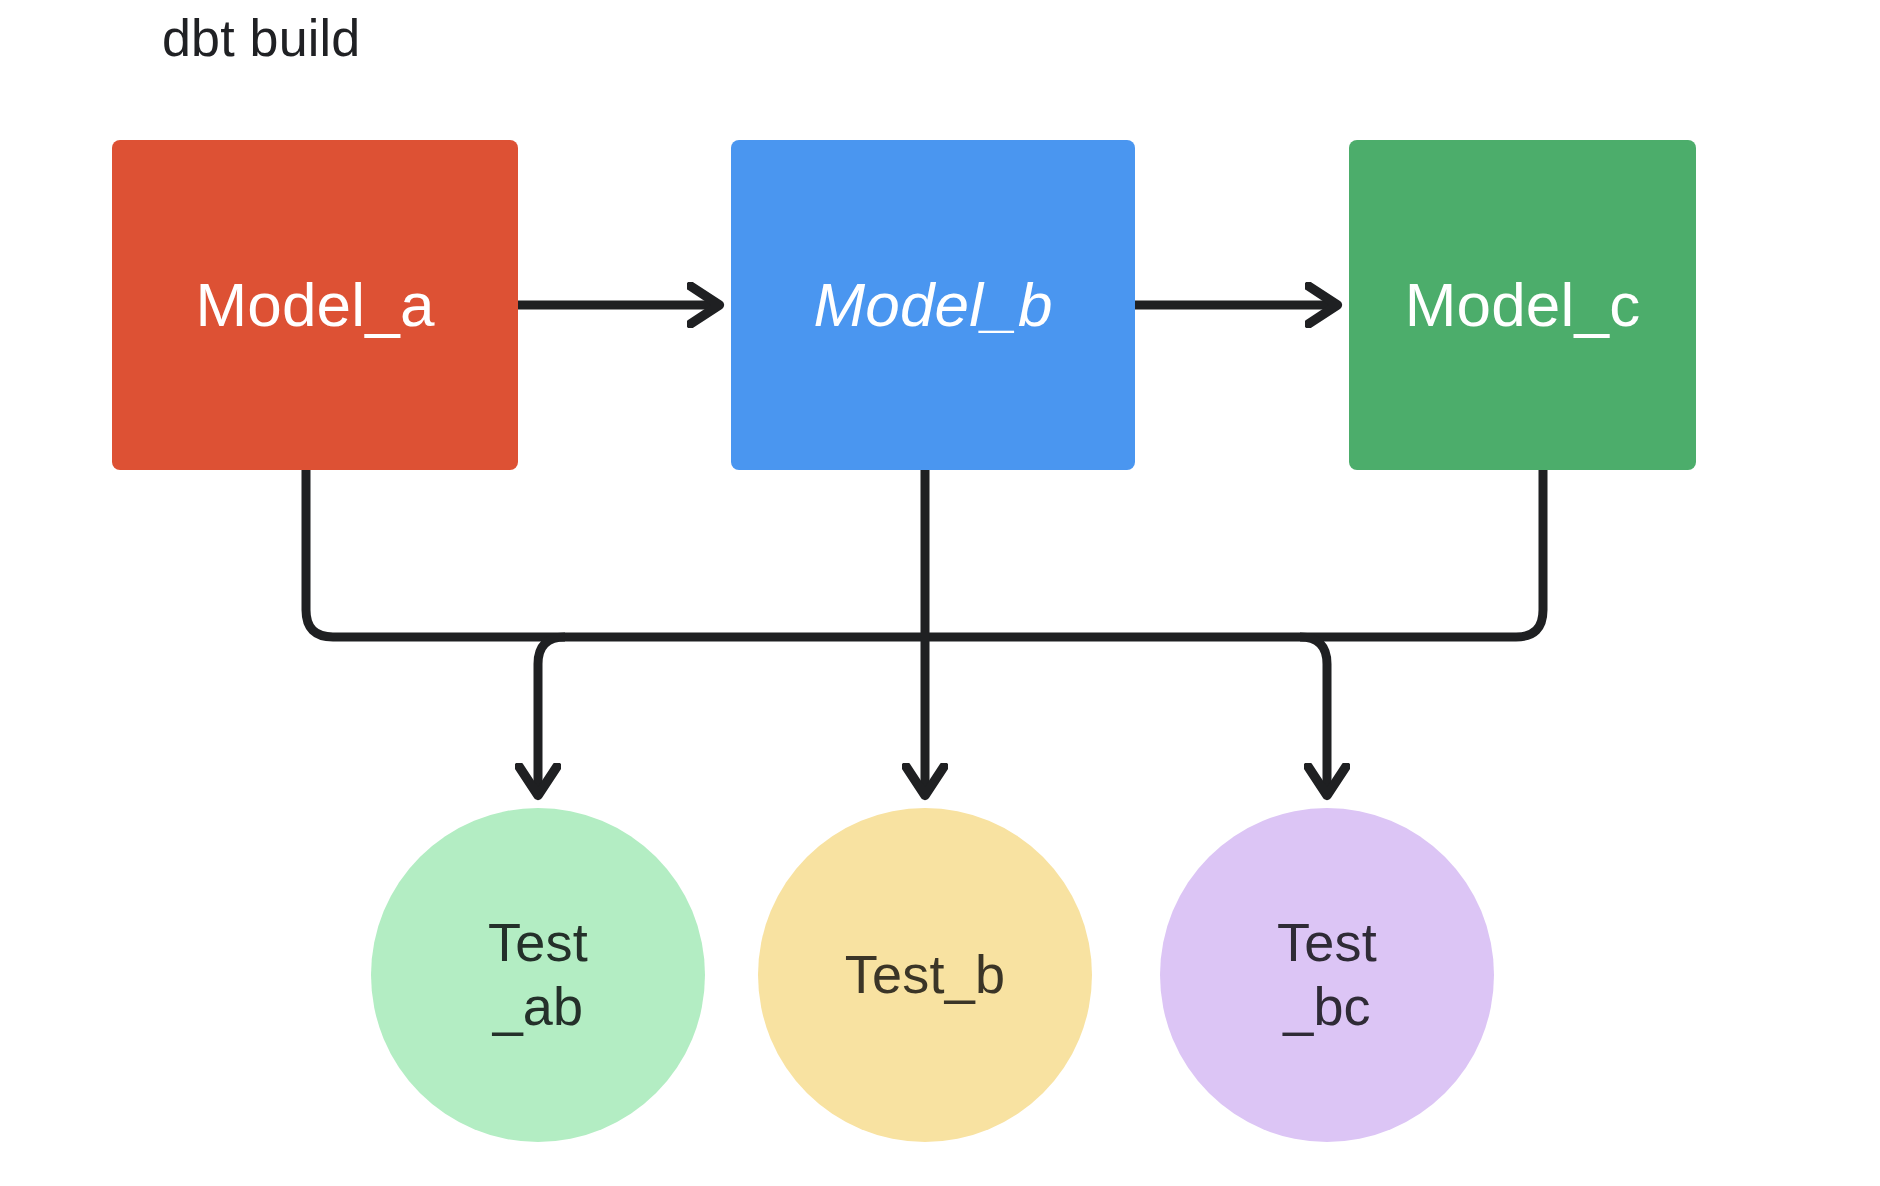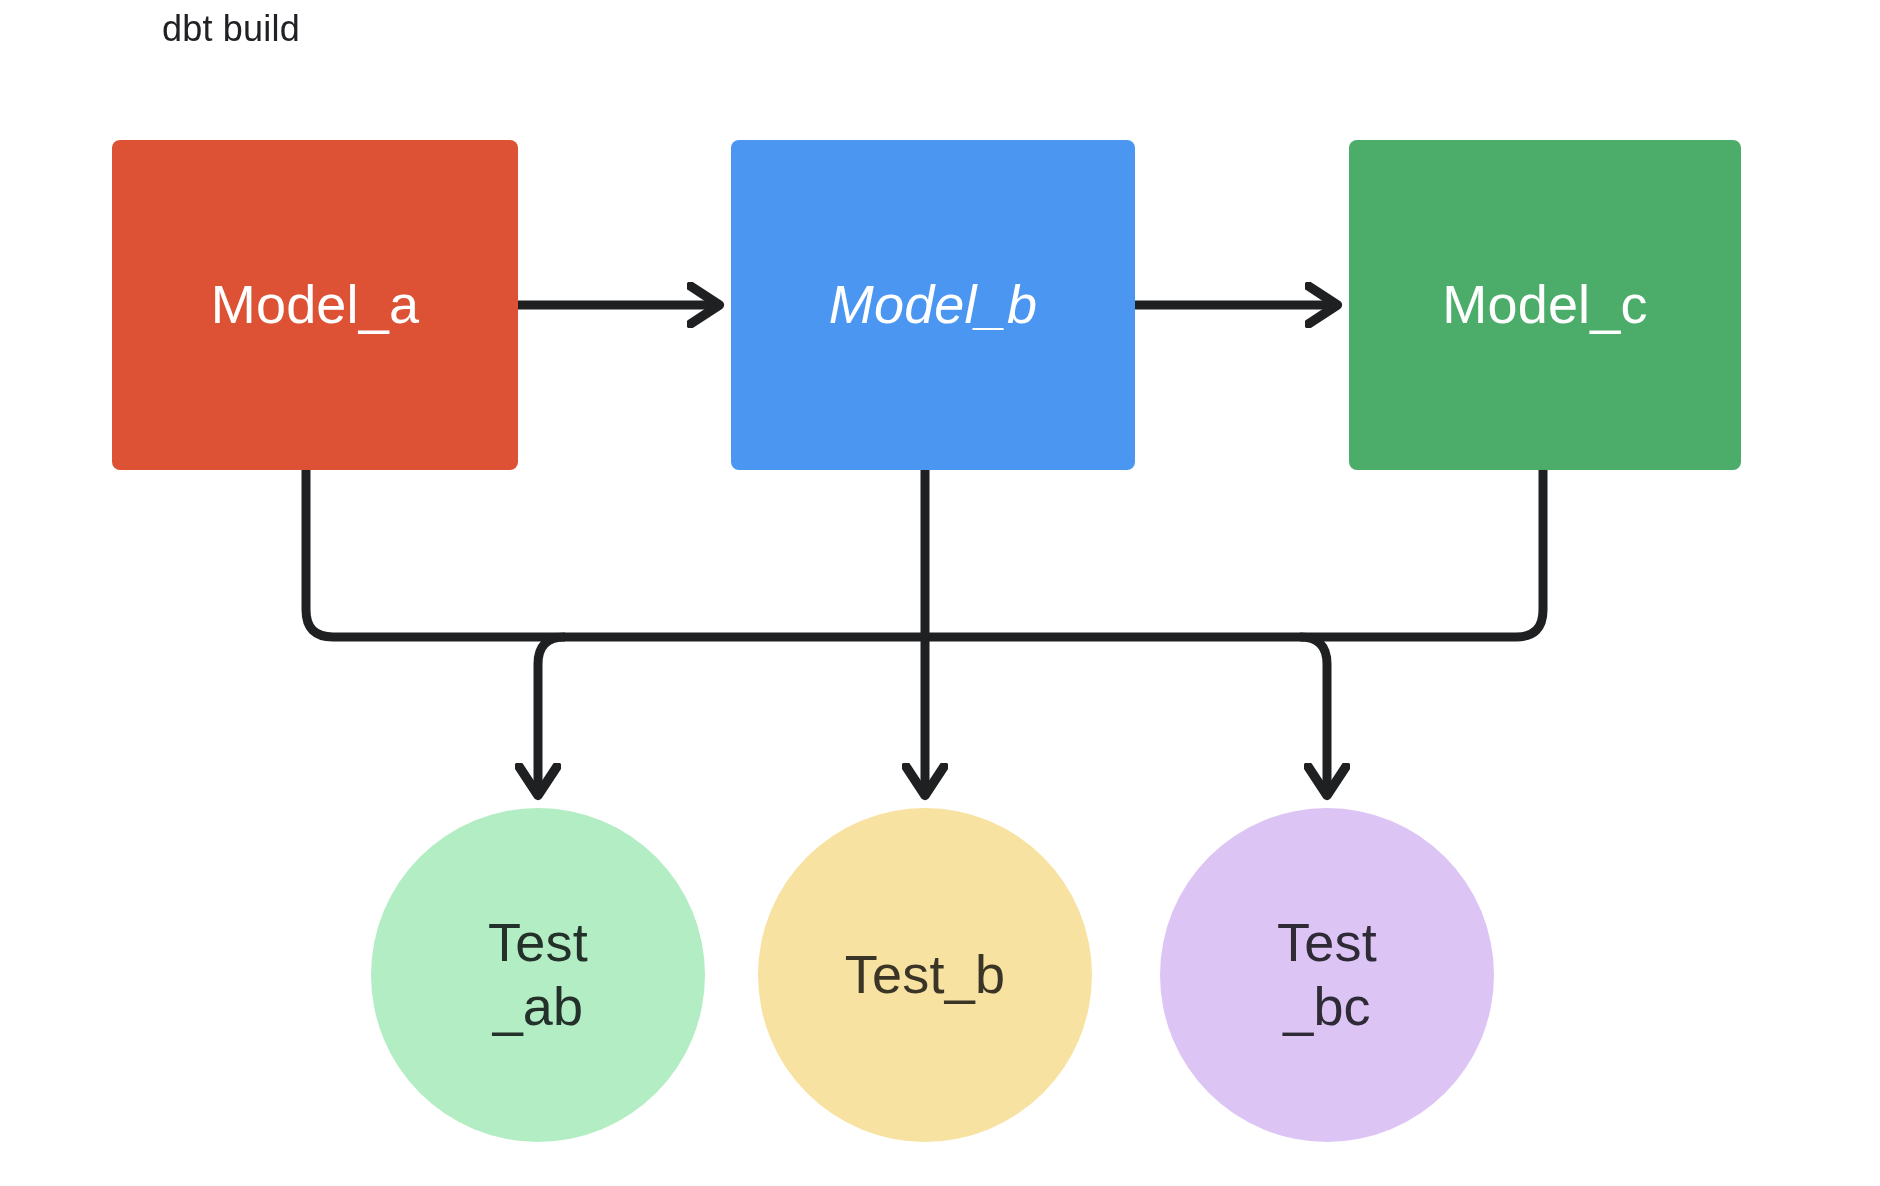--- a/index.html
+++ b/index.html
@@ -54,7 +54,7 @@
     position: absolute;
     left: 162px;
     top: 8px;
-    font-size: 36px;
+    font-size: 52px;
     color: #202124;
     letter-spacing: 0.2px;
     z-index: 3;

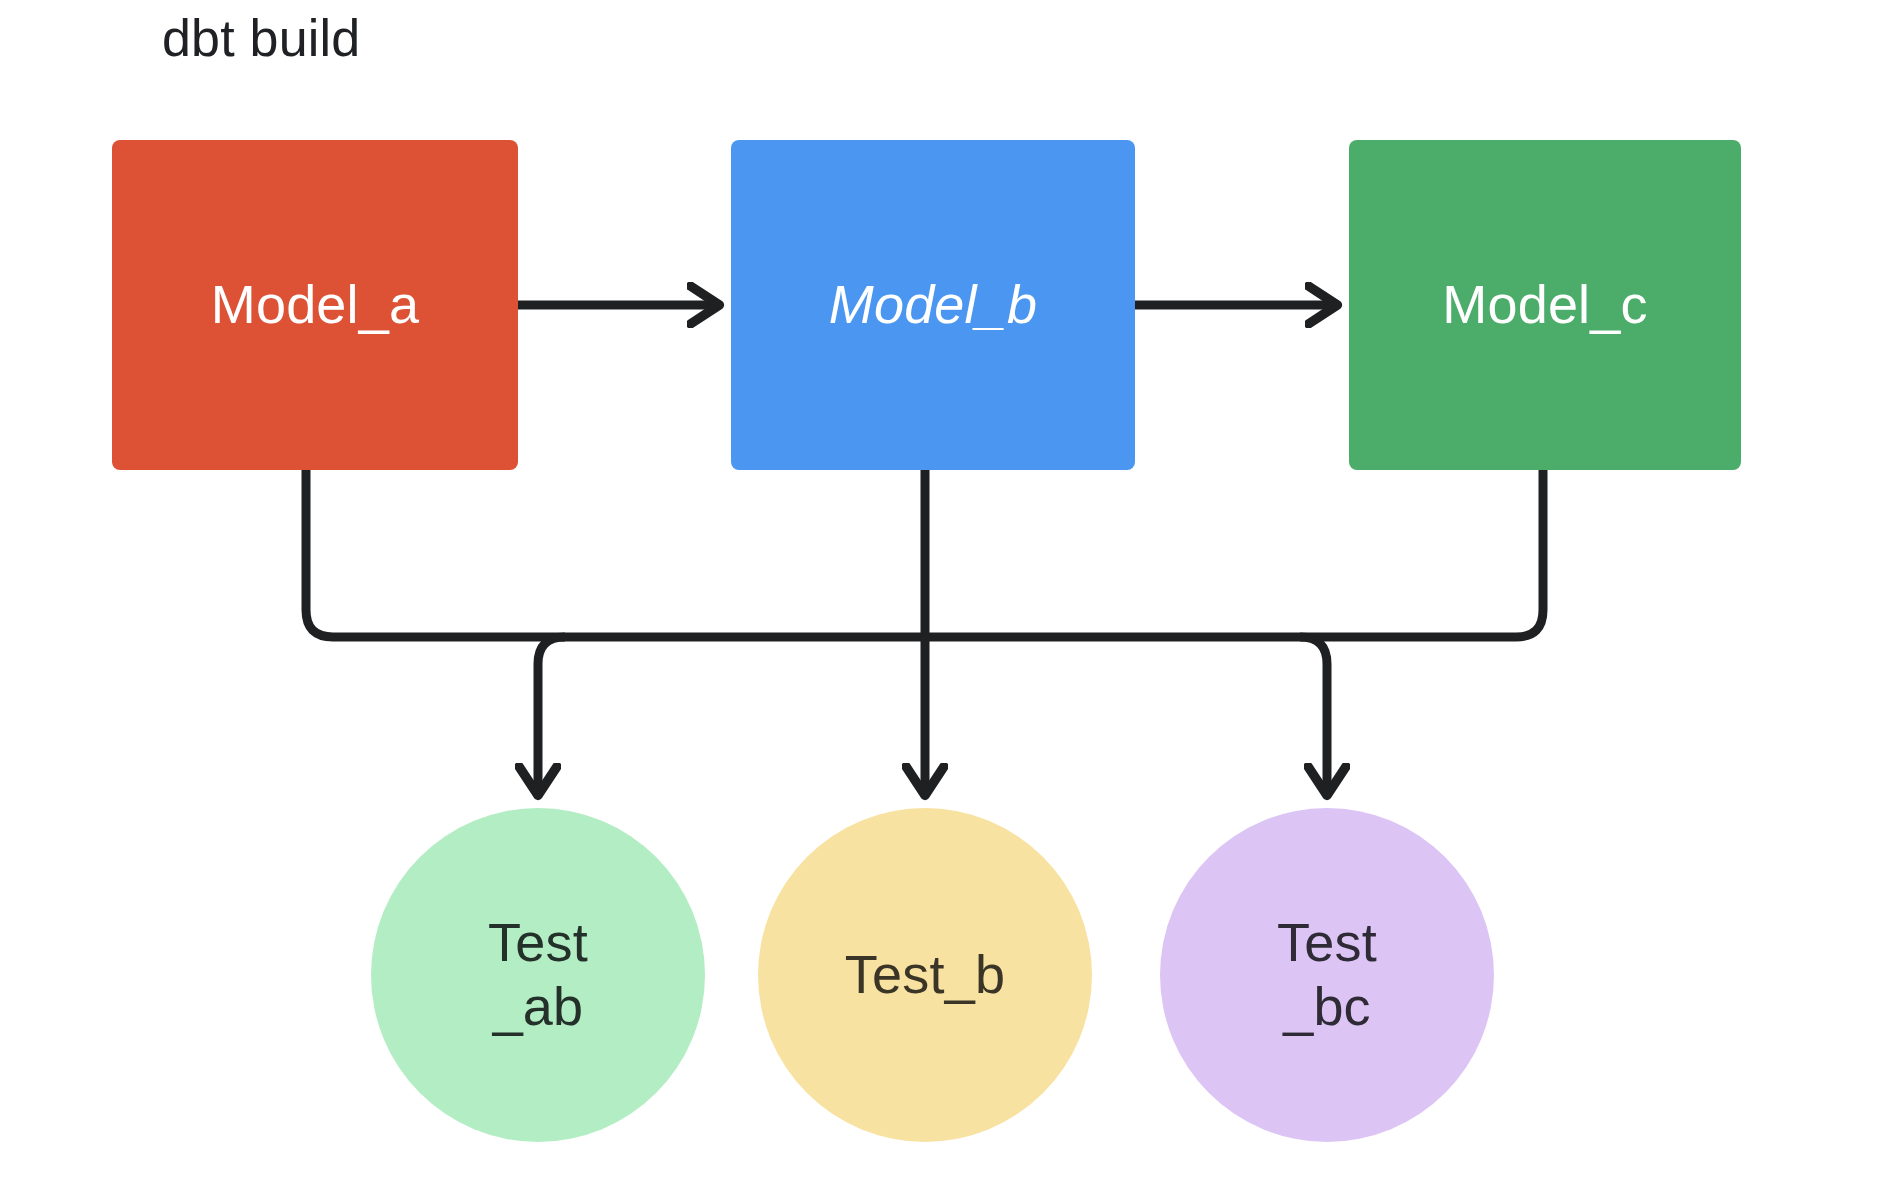--- a/index.html
+++ b/index.html
@@ -37,7 +37,7 @@
   .model-node {
     border-radius: 8px;
     color: #ffffff;
-    font-size: 54px;
+    font-size: 62px;
     letter-spacing: 0.2px;
   }
   .test-node {

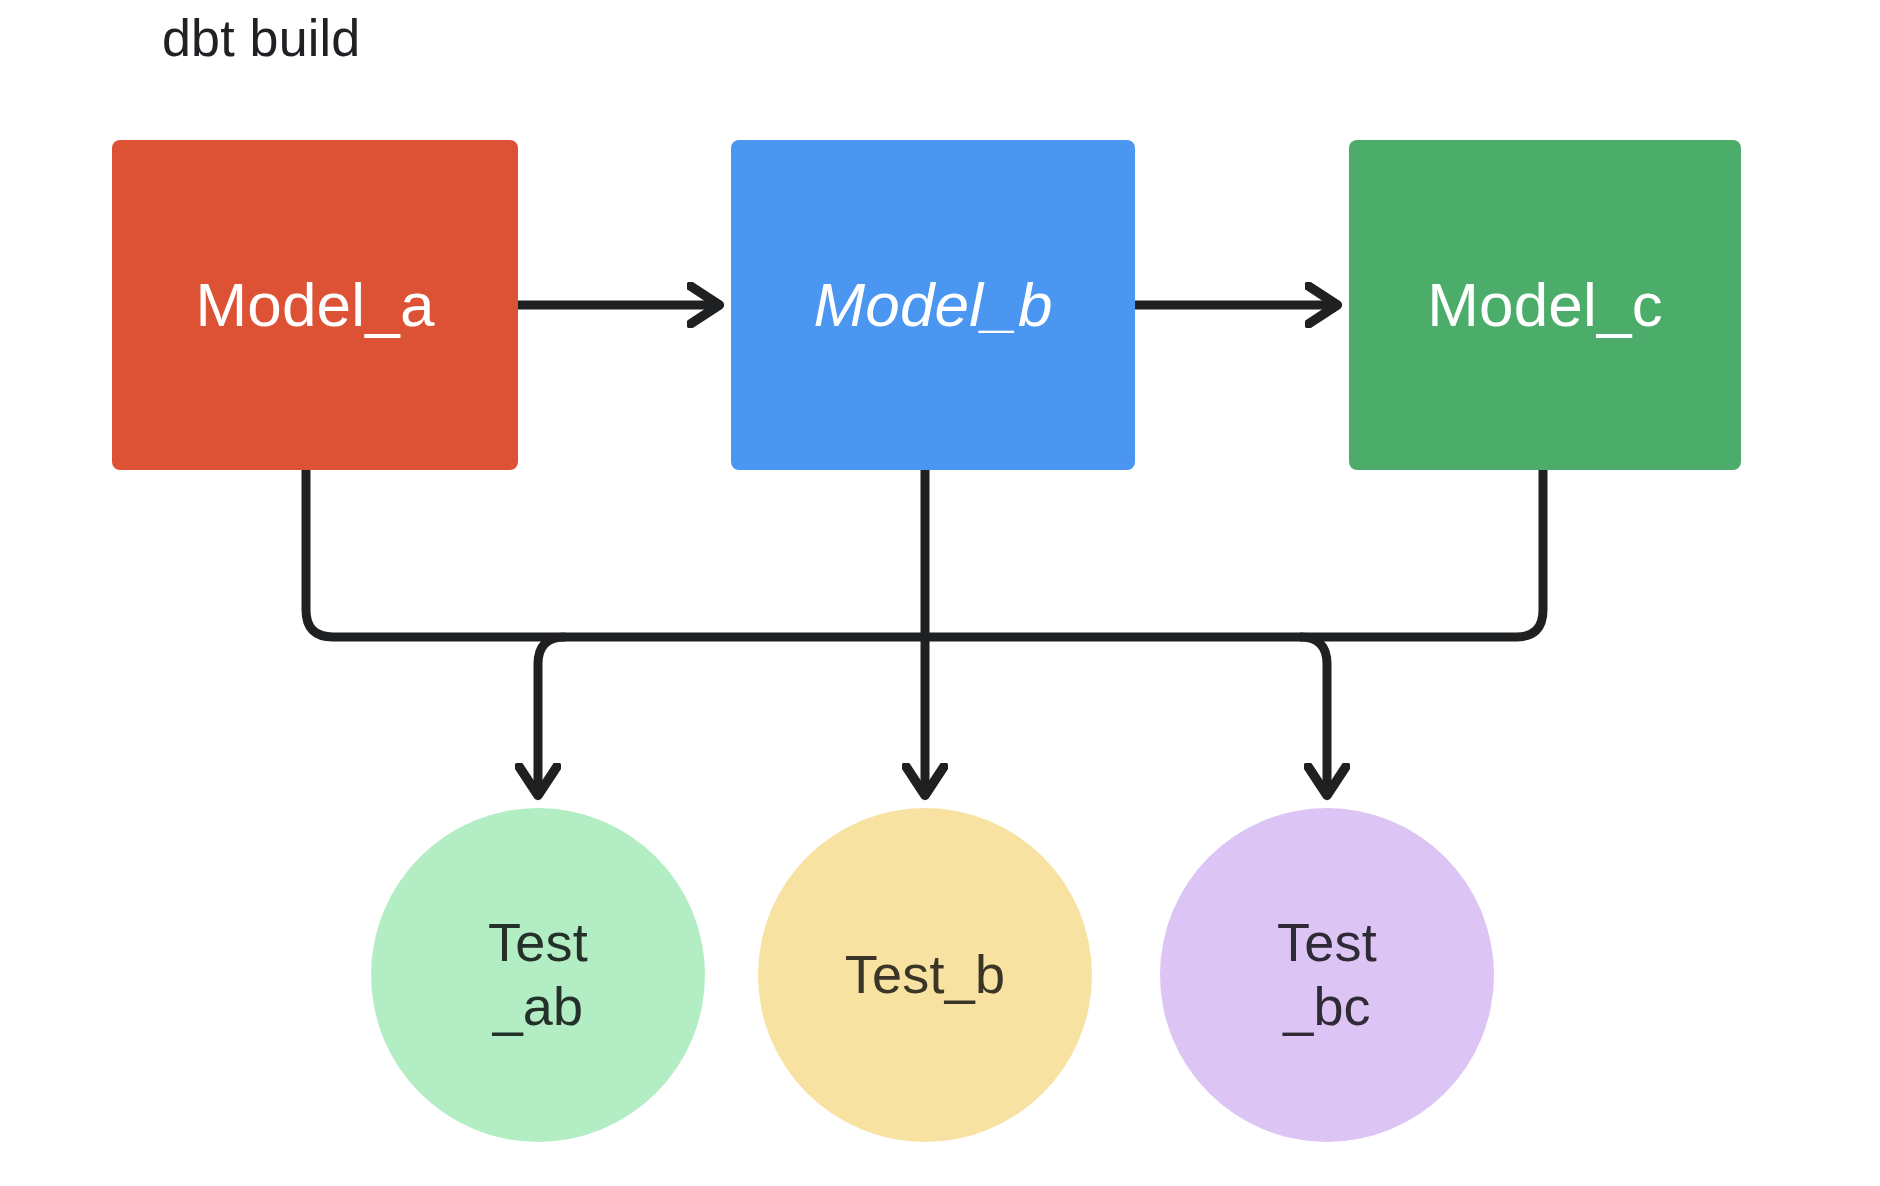--- a/index.html
+++ b/index.html
@@ -101,7 +101,7 @@
     <span class="node-label">Model_b</span>
   </div>
 
-  <div class="node model-node" style="left:1349px; top:140px; width:392px; height:330px; background:#4CAD6B;">
+  <div class="node model-node" style="left:1349px; top:140px; width:347px; height:330px; background:#4CAD6B;">
     <span class="node-label">Model_c</span>
   </div>
 

